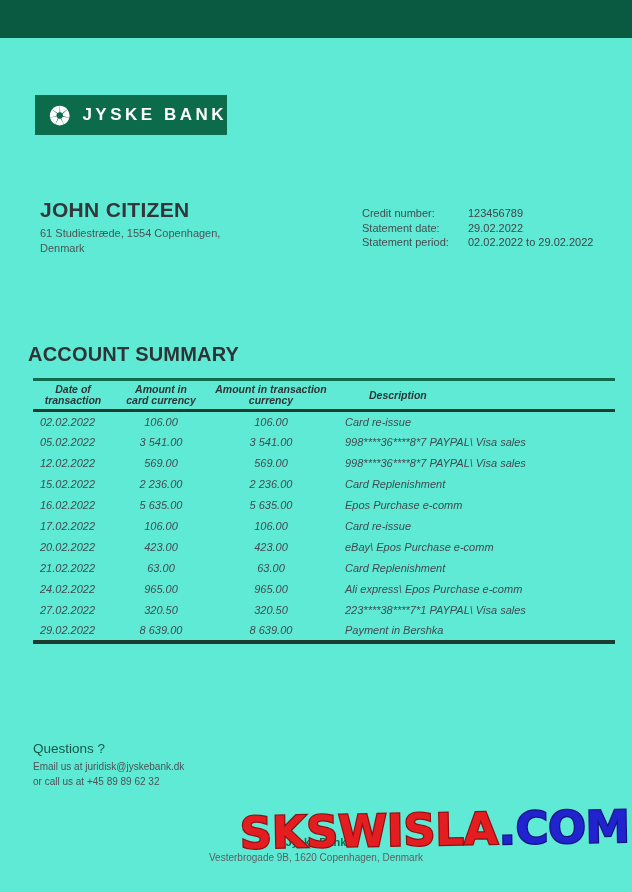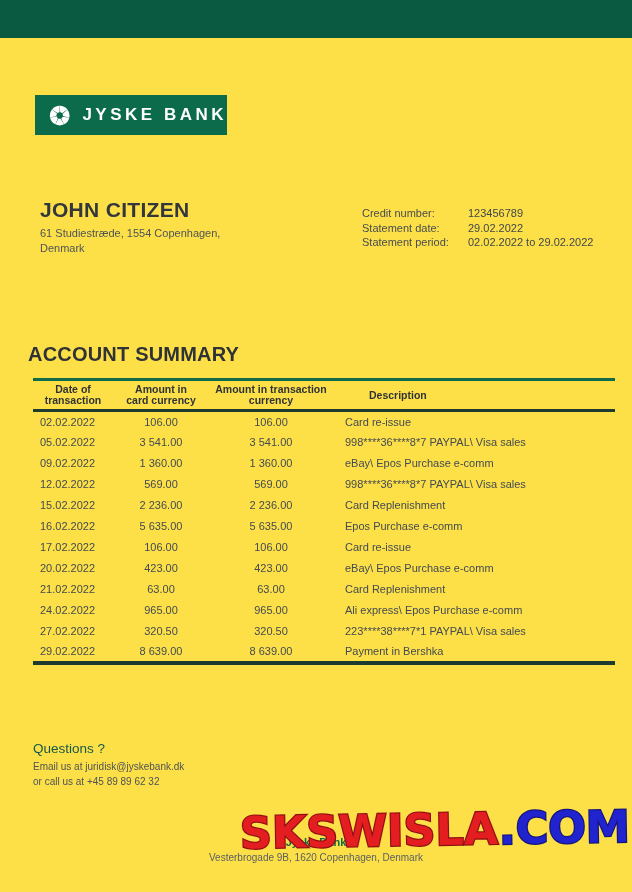--- a/index.html
+++ b/index.html
@@ -6,7 +6,7 @@
   html,body { background:#ffffff; }
   body { font-family:"Liberation Sans","DejaVu Sans",sans-serif; }
   .page {
-    position:relative; width:632px; height:892px; background:#fde047;
+    position:relative; width:632px; height:892px; background:#5eead4;
     overflow:hidden; margin:0 auto;
   }
   .topbar { position:absolute; left:0; top:0; width:632px; height:38px; background:#0a5a41; }

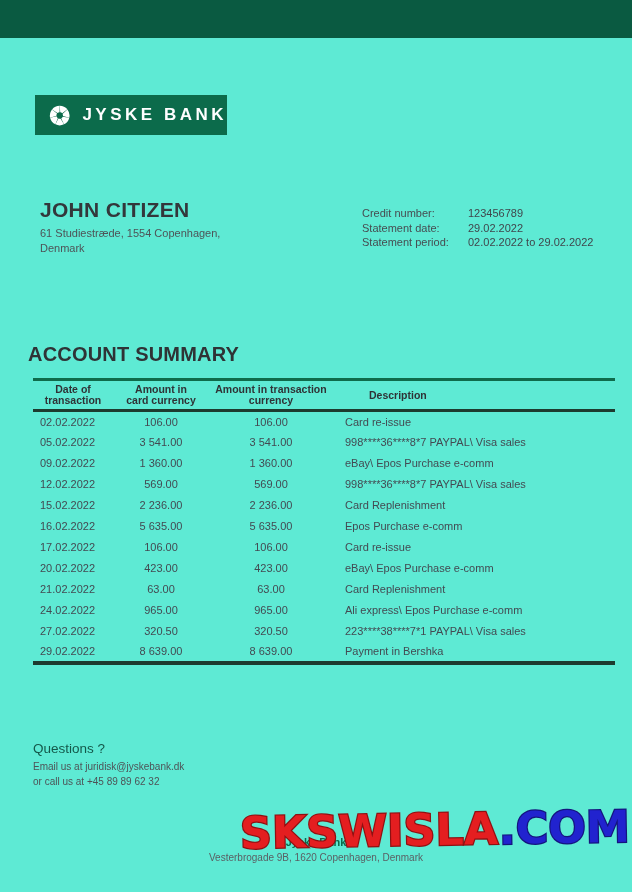--- a/index.html
+++ b/index.html
@@ -40,7 +40,7 @@
   .table-wrap { position:absolute; left:33px; top:378px; width:582px; }
   table.tx {
     width:582px; border-collapse:collapse; table-layout:fixed;
-    border-top:3px solid #0f6b4b; border-bottom:4px solid #1d3b2f;
+    border-top:3px solid #0f6b4b; border-bottom:4px solid #1d3b2f;font-style:italic;
   }
   table.tx col.c1 { width:80px; }
   table.tx col.c2 { width:96px; }

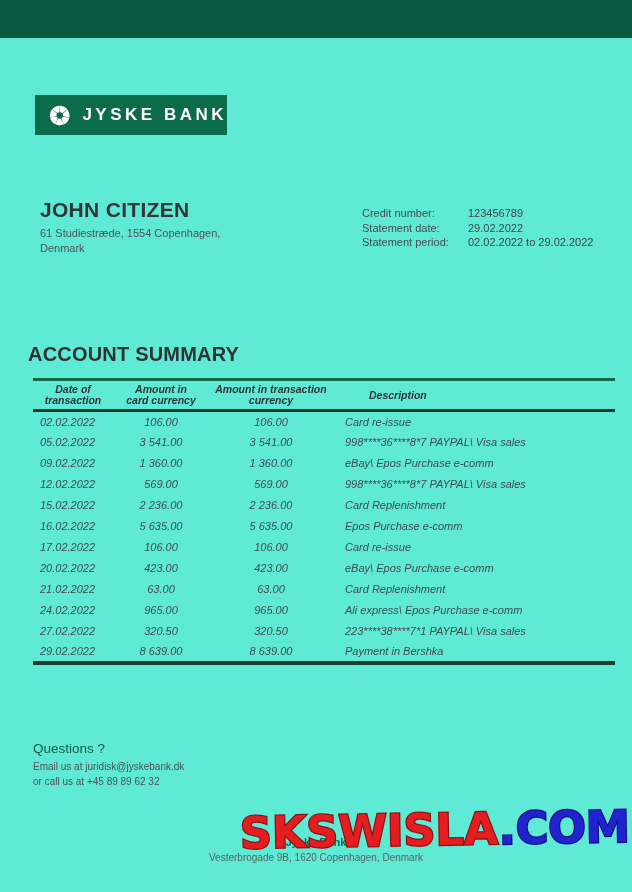--- a/index.html
+++ b/index.html
@@ -153,12 +153,6 @@
           <td class="cell-desc">998****36****8*7 PAYPAL\ Visa sales</td>
         </tr>
         <tr>
-          <td class="cell-date">09.02.2022</td>
-          <td class="cell-amt">1 360.00</td>
-          <td class="cell-amt">1 360.00</td>
-          <td class="cell-desc">eBay\ Epos Purchase e-comm</td>
-        </tr>
-        <tr>
           <td class="cell-date">12.02.2022</td>
           <td class="cell-amt">569.00</td>
           <td class="cell-amt">569.00</td>

